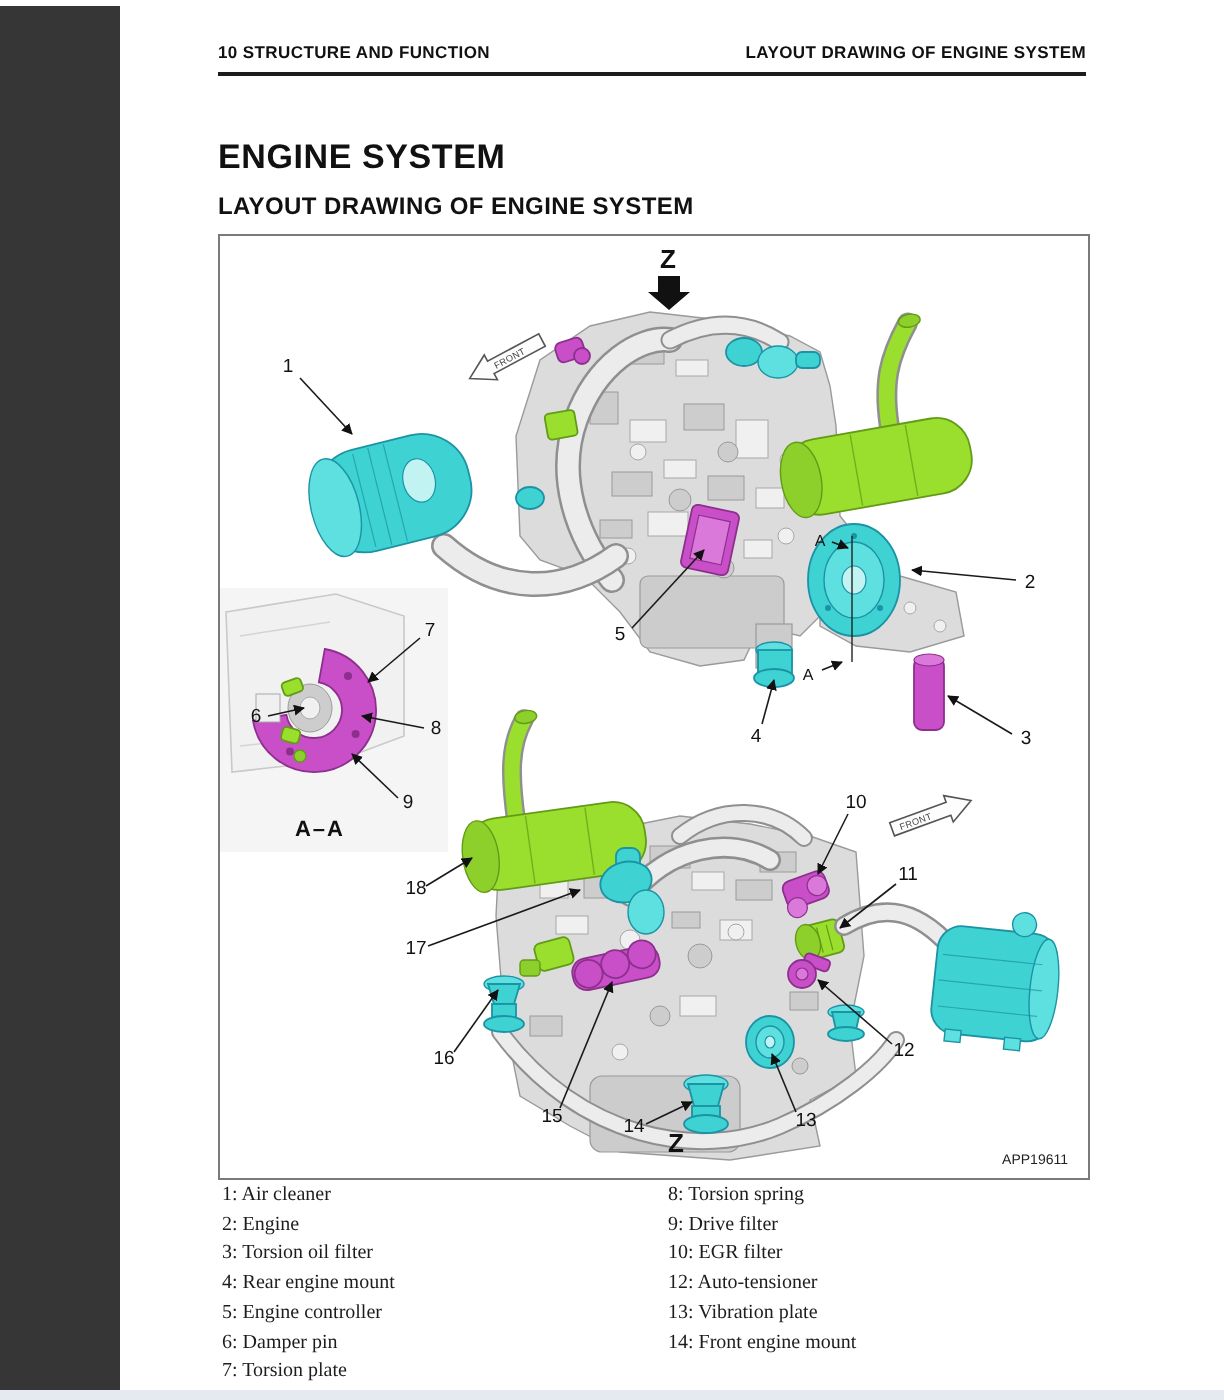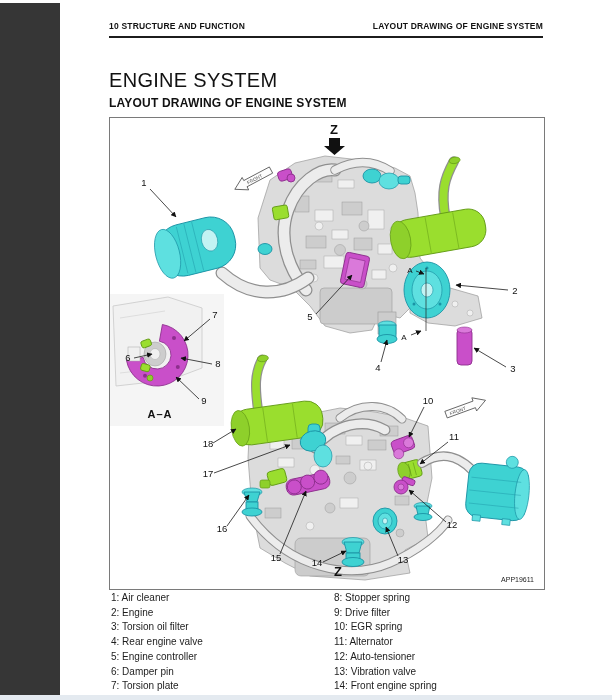--- a/index.html
+++ b/index.html
@@ -18,7 +18,7 @@
     font-size:8.5px;font-weight:bold;letter-spacing:.2px;
     border-bottom:2px solid #1c1c1c;padding-bottom:5px;
   }
-  .page-title{position:absolute;left:49px;top:66px;font-size:20px;font-weight:normal;letter-spacing:.3px;}
+  .page-title{position:absolute;left:49px;top:66px;font-size:17px;font-weight:bold;letter-spacing:.3px;}
   .section-title{position:absolute;left:49px;top:93px;font-size:12px;font-weight:bold;letter-spacing:.2px;}
   .figure-frame{
     position:absolute;left:49px;top:114px;width:434px;height:471px;

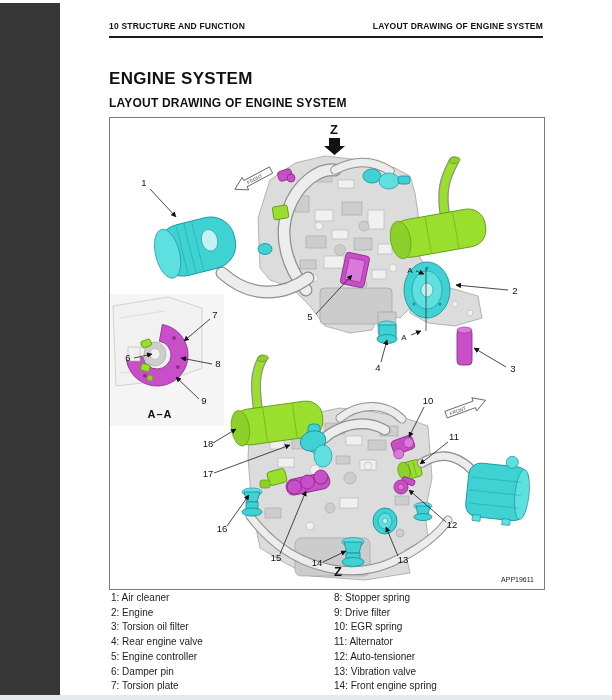--- a/index.html
+++ b/index.html
@@ -28,7 +28,7 @@
   .legend ul{list-style:none;margin:0;padding:0;}
   .legend .col-l{width:223px;}
   .legend .col-r{flex:1;}
-  .legend li{font-size:10px;line-height:14.7px;color:#1d1d1d;white-space:nowrap;}
+  .legend li{font-size:10px;line-height:14.7px;color:#1d1d1d;white-space:nowrap;font-family:Liberation Serif, serif;}
 
   
   .blk{fill:#dcdcdc;stroke:#9a9a9a;stroke-width:.7;}

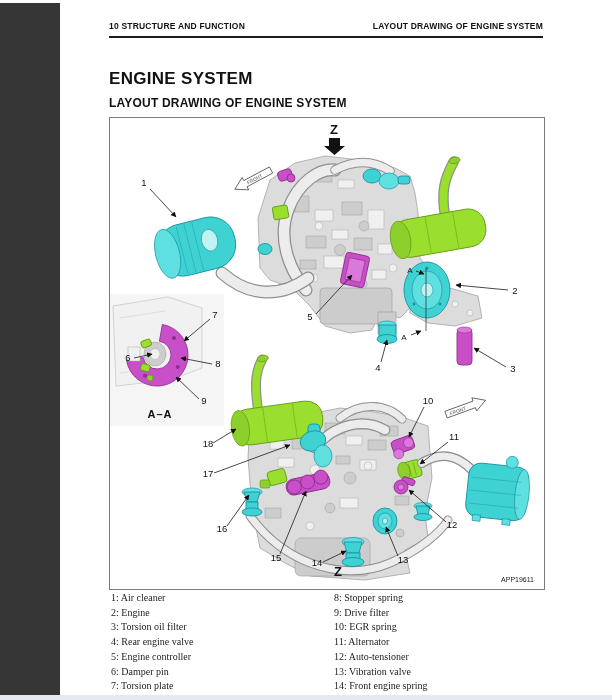--- a/index.html
+++ b/index.html
@@ -413,7 +413,7 @@
       <li>7: Torsion plate</li>
     </ul>
     <ul class="col-r">
-      <li>8: Stopper spring</li>
+      <li>8: Torsion spring</li>
       <li>9: Drive filter</li>
       <li>10: EGR spring</li>
       <li>11: Alternator</li>

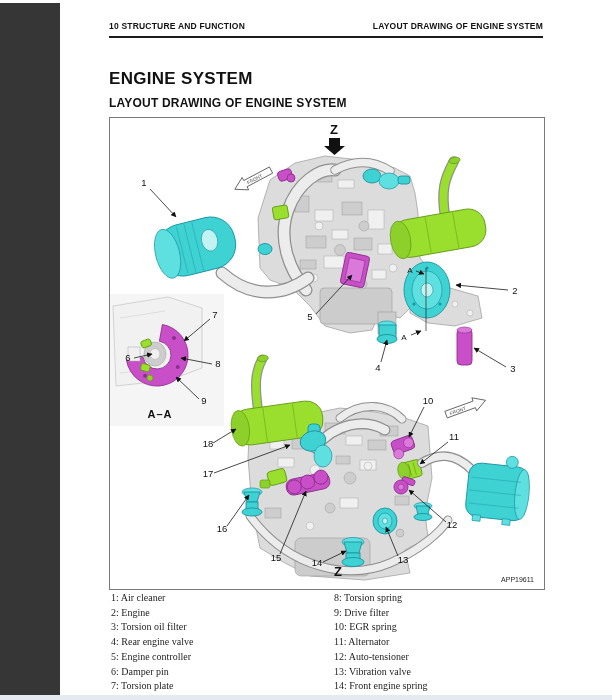--- a/index.html
+++ b/index.html
@@ -415,7 +415,7 @@
     <ul class="col-r">
       <li>8: Torsion spring</li>
       <li>9: Drive filter</li>
-      <li>10: EGR spring</li>
+      <li>10: EGR filter</li>
       <li>11: Alternator</li>
       <li>12: Auto-tensioner</li>
       <li>13: Vibration valve</li>

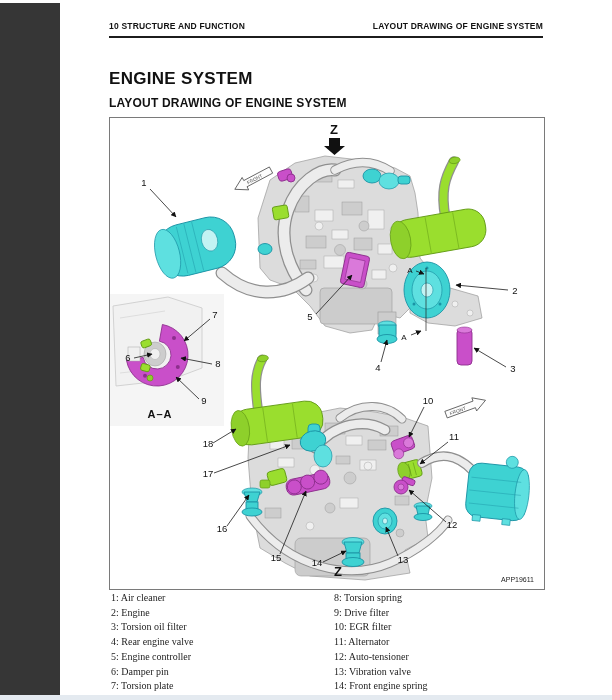--- a/index.html
+++ b/index.html
@@ -407,7 +407,7 @@
       <li>1: Air cleaner</li>
       <li>2: Engine</li>
       <li>3: Torsion oil filter</li>
-      <li>4: Rear engine valve</li>
+      <li>4: Rear engine mount</li>
       <li>5: Engine controller</li>
       <li>6: Damper pin</li>
       <li>7: Torsion plate</li>

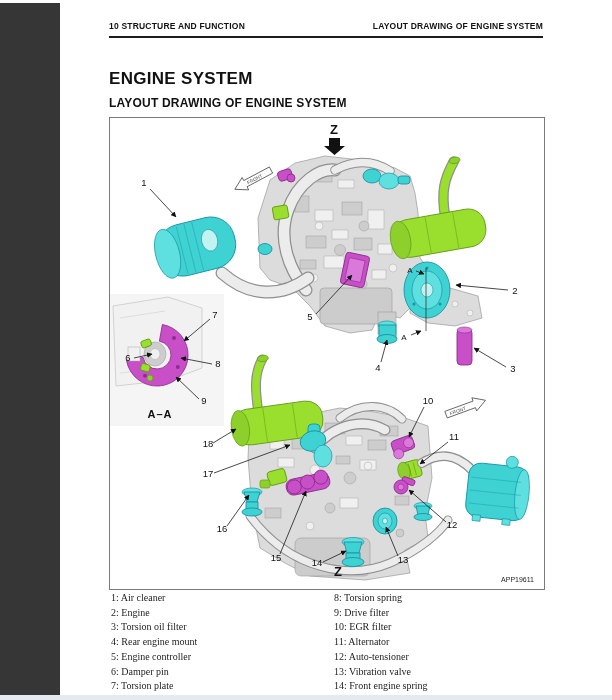--- a/index.html
+++ b/index.html
@@ -416,7 +416,6 @@
       <li>8: Torsion spring</li>
       <li>9: Drive filter</li>
       <li>10: EGR filter</li>
-      <li>11: Alternator</li>
       <li>12: Auto-tensioner</li>
       <li>13: Vibration valve</li>
       <li>14: Front engine spring</li>

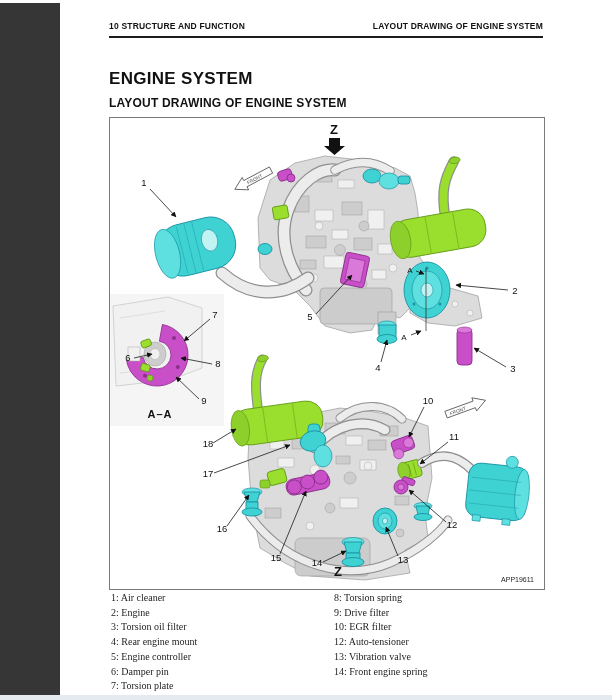--- a/index.html
+++ b/index.html
@@ -417,7 +417,7 @@
       <li>9: Drive filter</li>
       <li>10: EGR filter</li>
       <li>12: Auto-tensioner</li>
-      <li>13: Vibration valve</li>
+      <li>13: Vibration plate</li>
       <li>14: Front engine spring</li>
     </ul>
   </div>

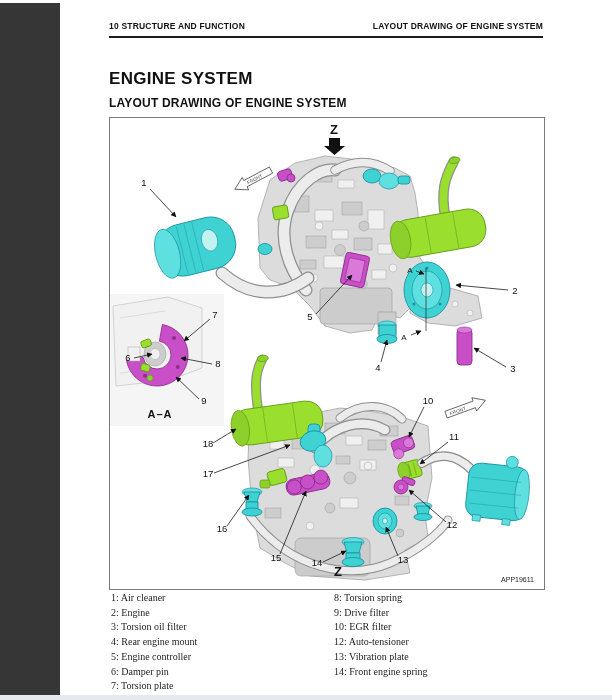--- a/index.html
+++ b/index.html
@@ -418,7 +418,7 @@
       <li>10: EGR filter</li>
       <li>12: Auto-tensioner</li>
       <li>13: Vibration plate</li>
-      <li>14: Front engine spring</li>
+      <li>14: Front engine mount</li>
     </ul>
   </div>
 

